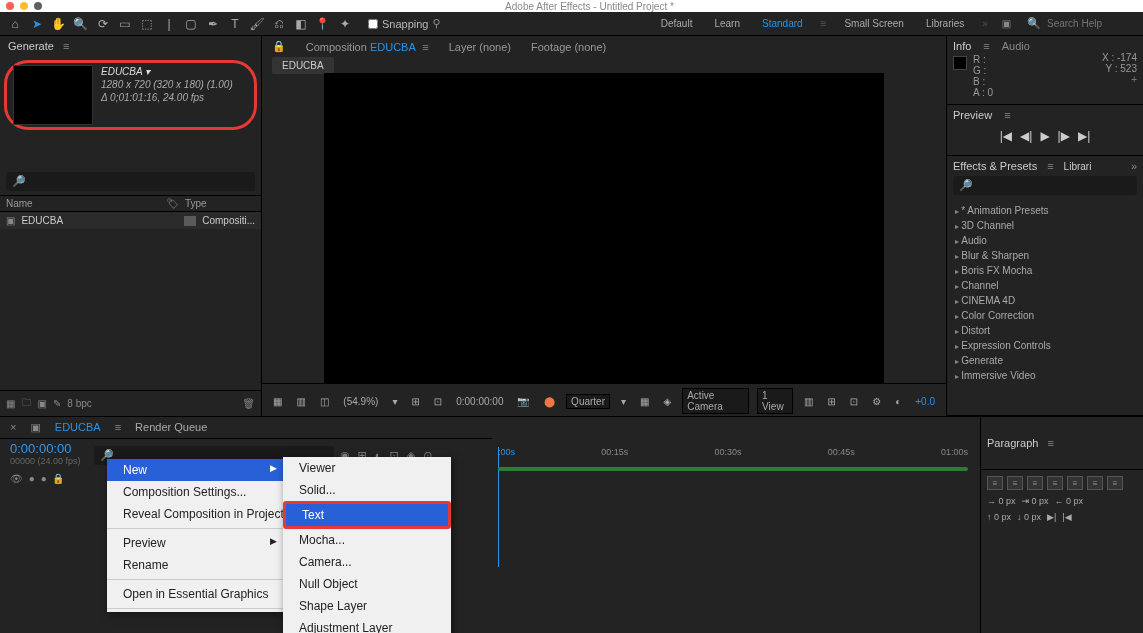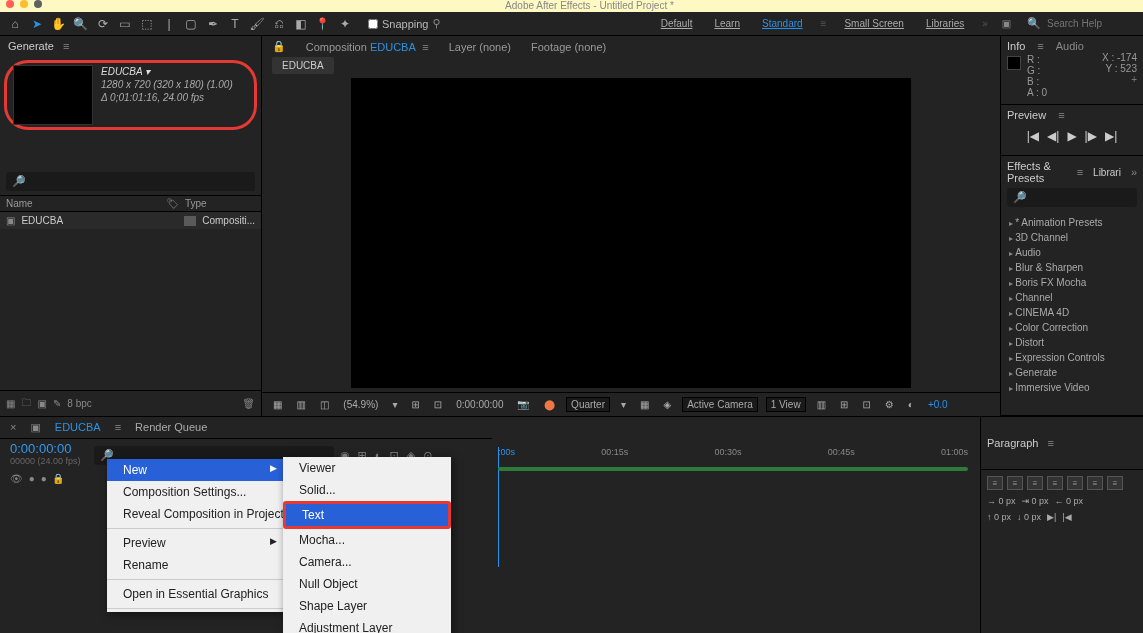--- a/index.html
+++ b/index.html
@@ -4,7 +4,7 @@
 <style>
 * { margin: 0; padding: 0; box-sizing: border-box; font-family: "Segoe UI", Tahoma, sans-serif; }
 body { background: #1e1e1e; color: #b8b8b8; font-size: 11px; width: 1143px; height: 633px; overflow: hidden; position: relative; }
-.titlebar { height: 12px; background: #fef9c3; display: flex; align-items: flex-start; padding: 0 6px; }
+.titlebar { height: 12px; background: #ffffff; display: flex; align-items: center; padding: 0 6px; }
 .traffic { display: flex; gap: 6px; }
 .traffic span { width: 8px; height: 8px; border-radius: 50%; }
 .traffic .red { background: #ff5f56; }

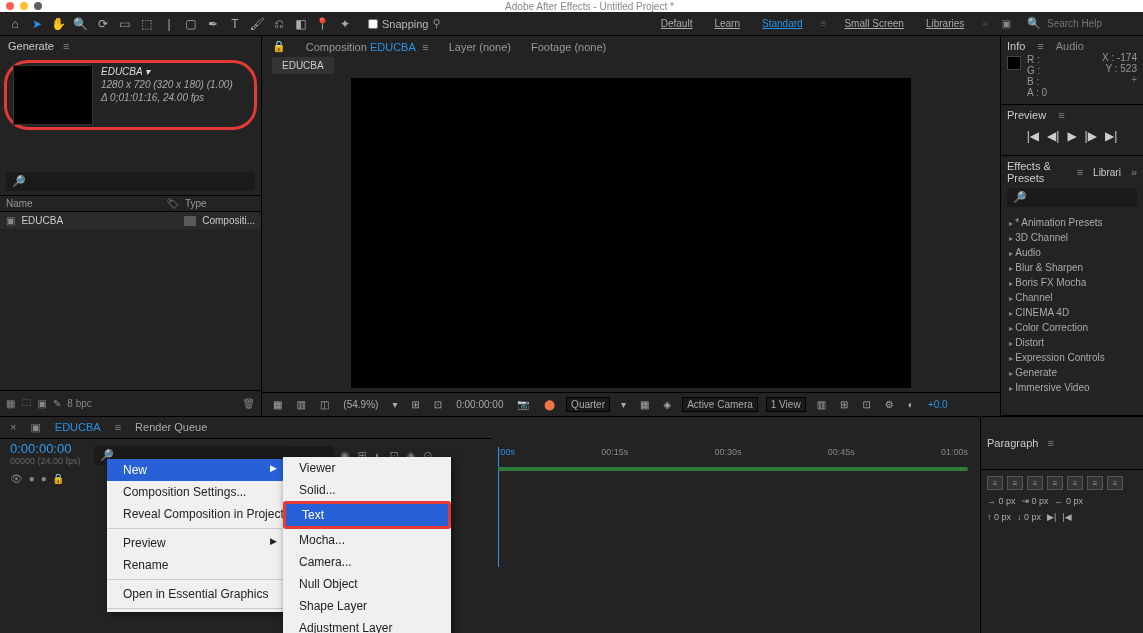--- a/index.html
+++ b/index.html
@@ -15,7 +15,7 @@
 .tool-icons { display: flex; gap: 4px; align-items: center; }
 .tool-icons span { width: 18px; height: 18px; display: flex; align-items: center; justify-content: center; color: #aaa; cursor: pointer; font-size: 12px; }
 .ws-tabs { display: flex; gap: 14px; margin-left: auto; font-size: 10px; }
-.ws-tab { color: #aaa; cursor: pointer; padding: 0 4px; text-decoration: underline; }
+.ws-tab { color: #aaa; cursor: pointer; padding: 0 4px; }
 .ws-tab.active { color: #2a92e6; }
 .ws-sep { color: #555; }
 .search-help { display: flex; align-items: center; gap: 6px; color: #888; margin-left: 8px; }

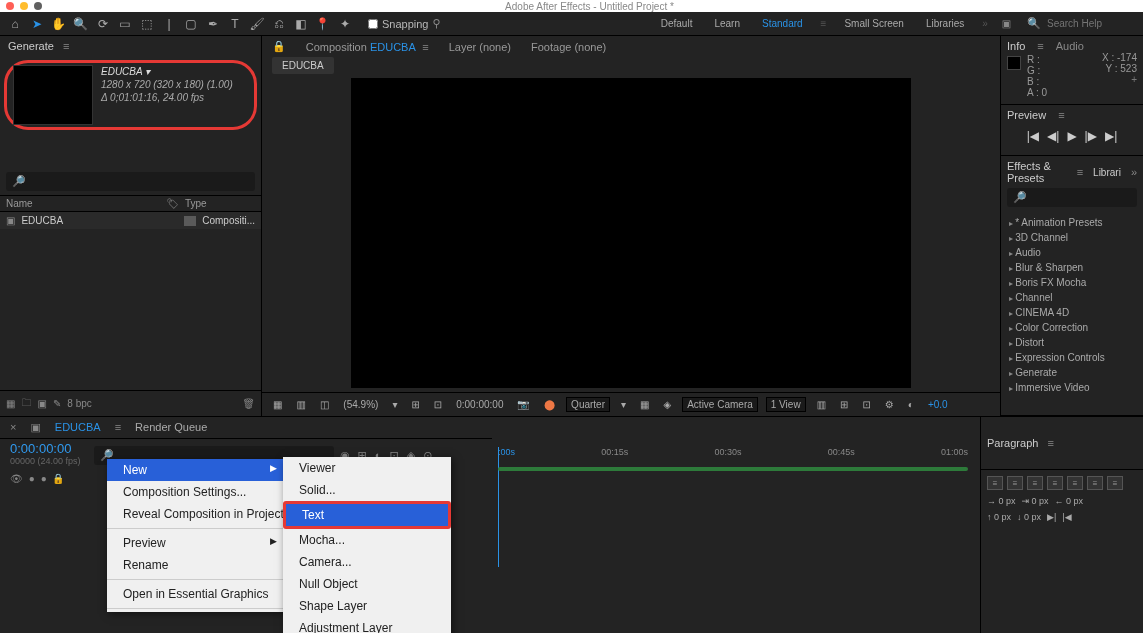--- a/index.html
+++ b/index.html
@@ -42,7 +42,7 @@
 .viewer-canvas { width: 560px; height: 310px; background: #000; }
 .viewer-footer { display: flex; gap: 8px; padding: 4px 8px; font-size: 10px; color: #aaa; align-items: center; border-top: 1px solid #000; }
 .viewer-footer > * { padding: 0 3px; }
-.right-panel { width: 143px; background: #232323; border-left: 1px solid #000; display: flex; flex-direction: column; }
+.right-panel { width: 197px; background: #232323; border-left: 1px solid #000; display: flex; flex-direction: column; }
 .rp-section { border-bottom: 1px solid #000; padding: 4px 6px; }
 .rp-tabs { display: flex; gap: 12px; font-size: 11px; color: #ccc; }
 .rp-tabs .dim { color: #888; }

